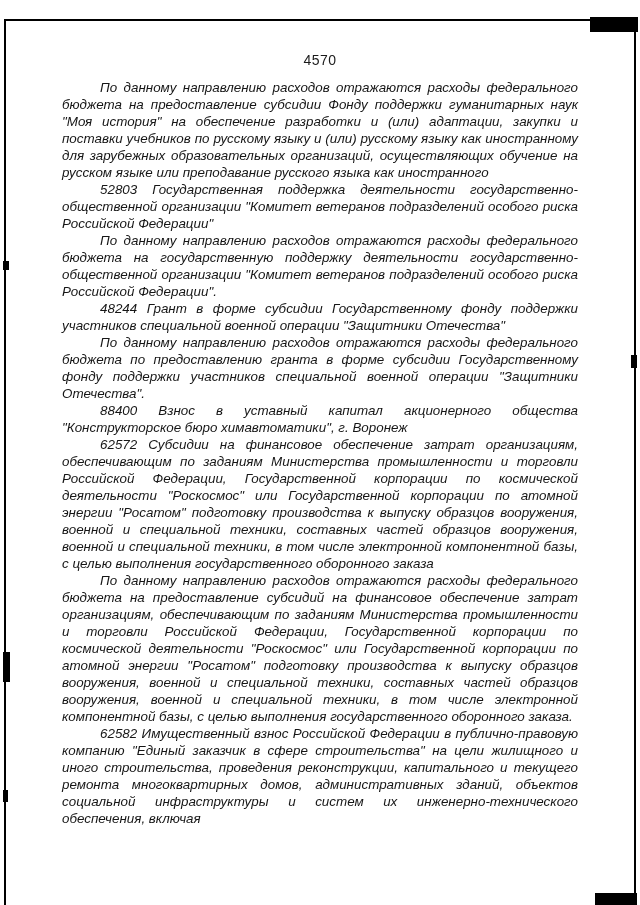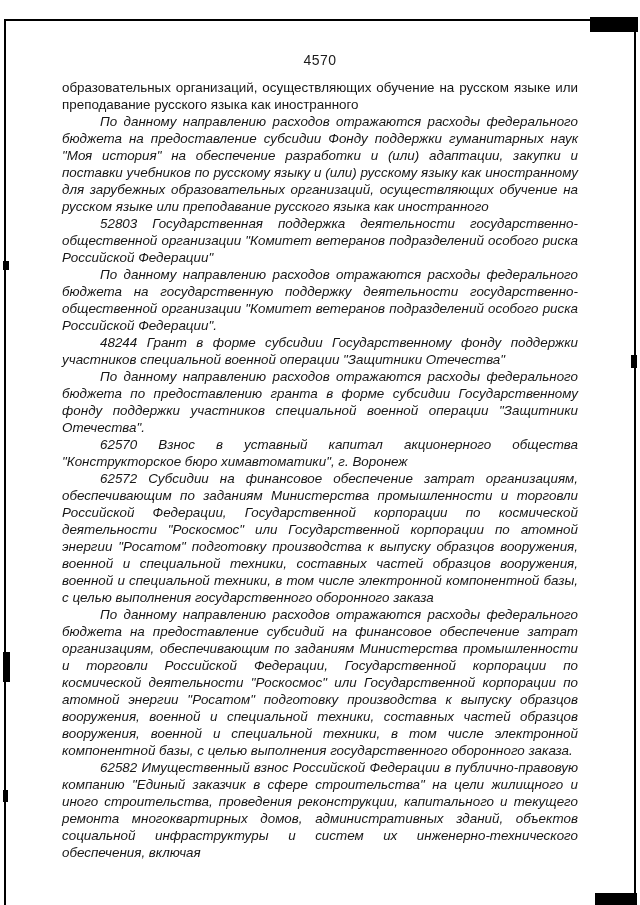--- a/index.html
+++ b/index.html
@@ -66,7 +66,6 @@
   <div class="page-number">4570</div>
 
   <div class="content" id="paragraphs">
-      <p class="para">образовательных организаций, осуществляющих обучение на русском языке или преподавание русского языка как иностранного</p>
       <p class="para indent">По данному направлению расходов отражаются расходы федерального бюджета на предоставление субсидии Фонду поддержки гуманитарных наук "Моя история" на обеспечение разработки и (или) адаптации, закупки и поставки учебников по русскому языку и (или) русскому языку как иностранному для зарубежных образовательных организаций, осуществляющих обучение на русском языке или преподавание русского языка как иностранного</p>
       <p class="para indent">52803 Государственная поддержка деятельности государственно-общественной организации "Комитет ветеранов подразделений особого риска Российской Федерации"</p>
       <p class="para indent">По данному направлению расходов отражаются расходы федерального бюджета на государственную поддержку деятельности государственно-общественной организации "Комитет ветеранов подразделений особого риска Российской Федерации".</p>

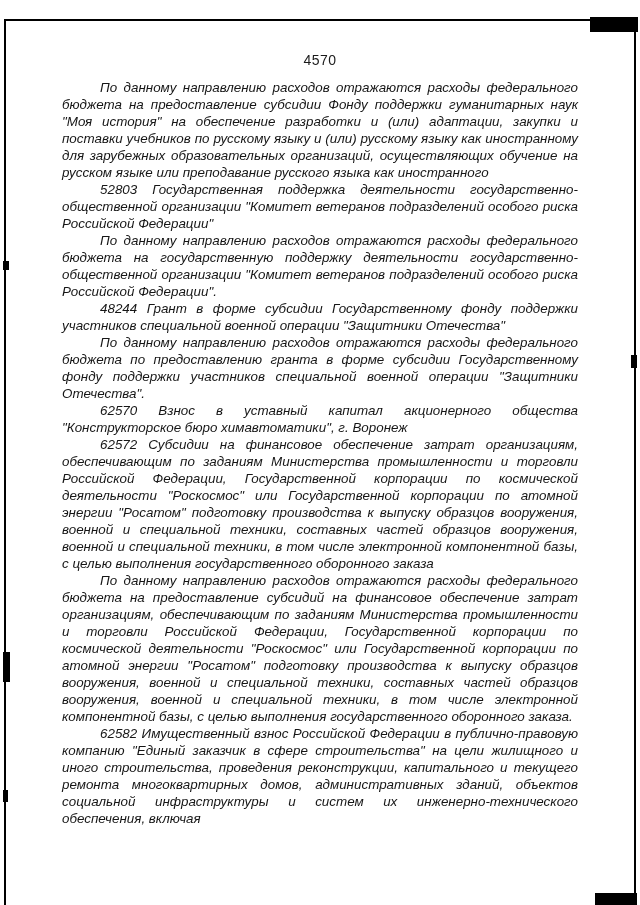--- a/index.html
+++ b/index.html
@@ -71,7 +71,7 @@
       <p class="para indent">По данному направлению расходов отражаются расходы федерального бюджета на государственную поддержку деятельности государственно-общественной организации "Комитет ветеранов подразделений особого риска Российской Федерации".</p>
       <p class="para indent">48244 Грант в форме субсидии Государственному фонду поддержки участников специальной военной операции "Защитники Отечества"</p>
       <p class="para indent">По данному направлению расходов отражаются расходы федерального бюджета по предоставлению гранта в форме субсидии Государственному фонду поддержки участников специальной военной операции "Защитники Отечества".</p>
-      <p class="para indent">62570 Взнос в уставный капитал акционерного общества "Конструкторское бюро химавтоматики", г. Воронеж</p>
+      <p class="para indent">88400 Взнос в уставный капитал акционерного общества "Конструкторское бюро химавтоматики", г. Воронеж</p>
       <p class="para indent">62572 Субсидии на финансовое обеспечение затрат организациям, обеспечивающим по заданиям Министерства промышленности и торговли Российской Федерации, Государственной корпорации по космической деятельности "Роскосмос" или Государственной корпорации по атомной энергии "Росатом" подготовку производства к выпуску образцов вооружения, военной и специальной техники, составных частей образцов вооружения, военной и специальной техники, в том числе электронной компонентной базы, с целью выполнения государственного оборонного заказа</p>
       <p class="para indent">По данному направлению расходов отражаются расходы федерального бюджета на предоставление субсидий на финансовое обеспечение затрат организациям, обеспечивающим по заданиям Министерства промышленности и торговли Российской Федерации, Государственной корпорации по космической деятельности "Роскосмос" или Государственной корпорации по атомной энергии "Росатом" подготовку производства к выпуску образцов вооружения, военной и специальной техники, составных частей образцов вооружения, военной и специальной техники, в том числе электронной компонентной базы, с целью выполнения государственного оборонного заказа.</p>
       <p class="para indent">62582 Имущественный взнос Российской Федерации в публично-правовую компанию "Единый заказчик в сфере строительства" на цели жилищного и иного строительства, проведения реконструкции, капитального и текущего ремонта многоквартирных домов, административных зданий, объектов социальной инфраструктуры и систем их инженерно-технического обеспечения, включая</p>

